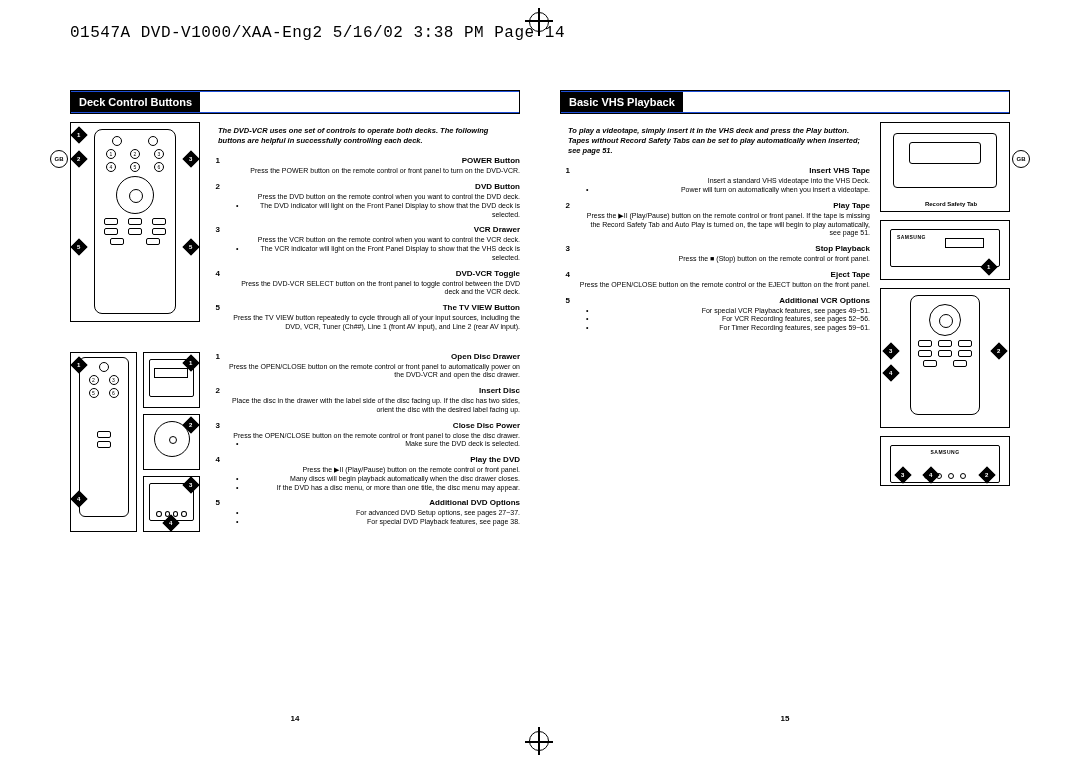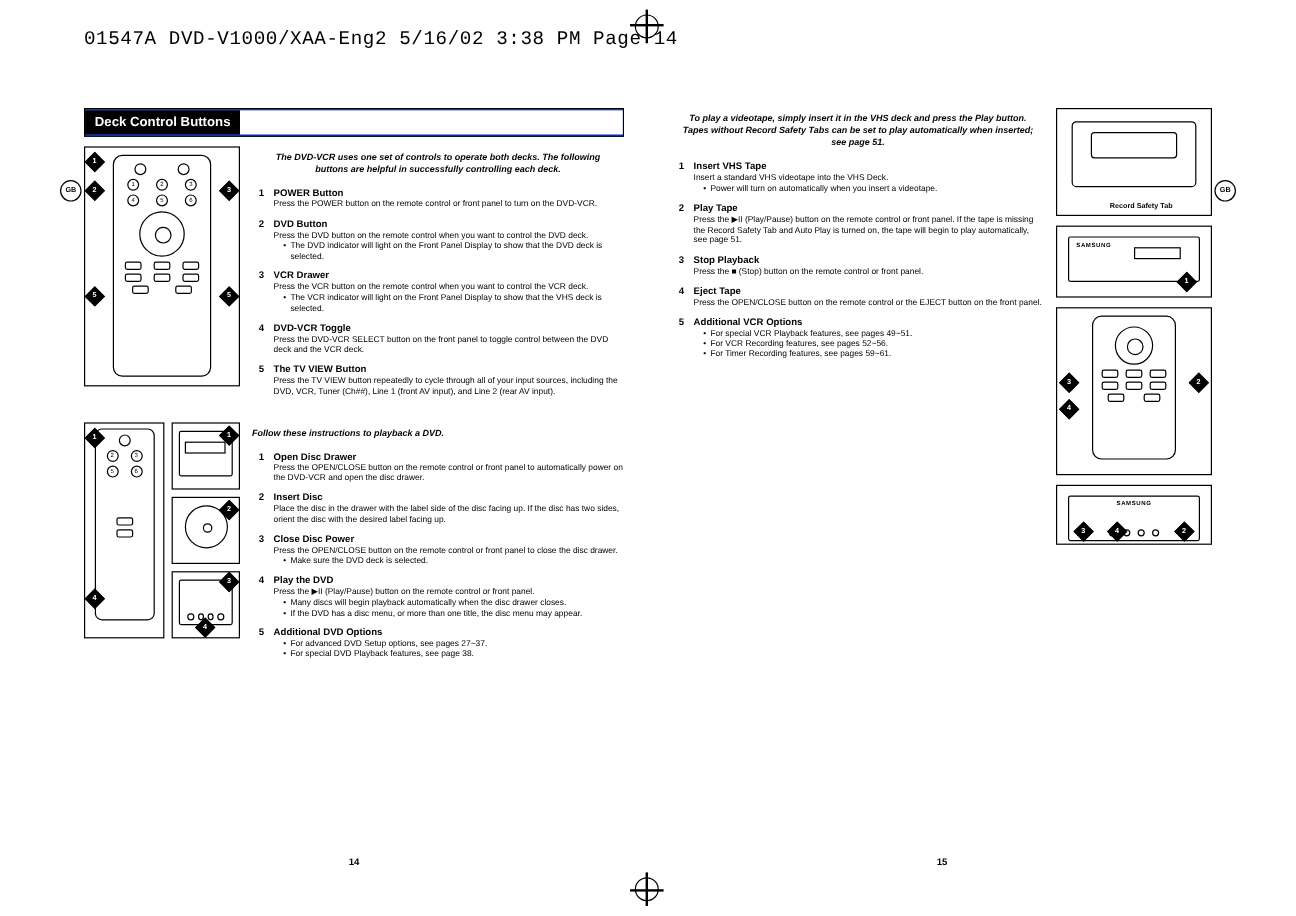--- a/index.html
+++ b/index.html
@@ -504,6 +504,10 @@
 
   <div class="page">
 
+    <div class="section-header">
+      <div class="blackbox">Basic VHS Playback</div>
+      <div class="whitefill"></div>
+    </div>
 
     <div class="two-col">
       <div class="text-col">

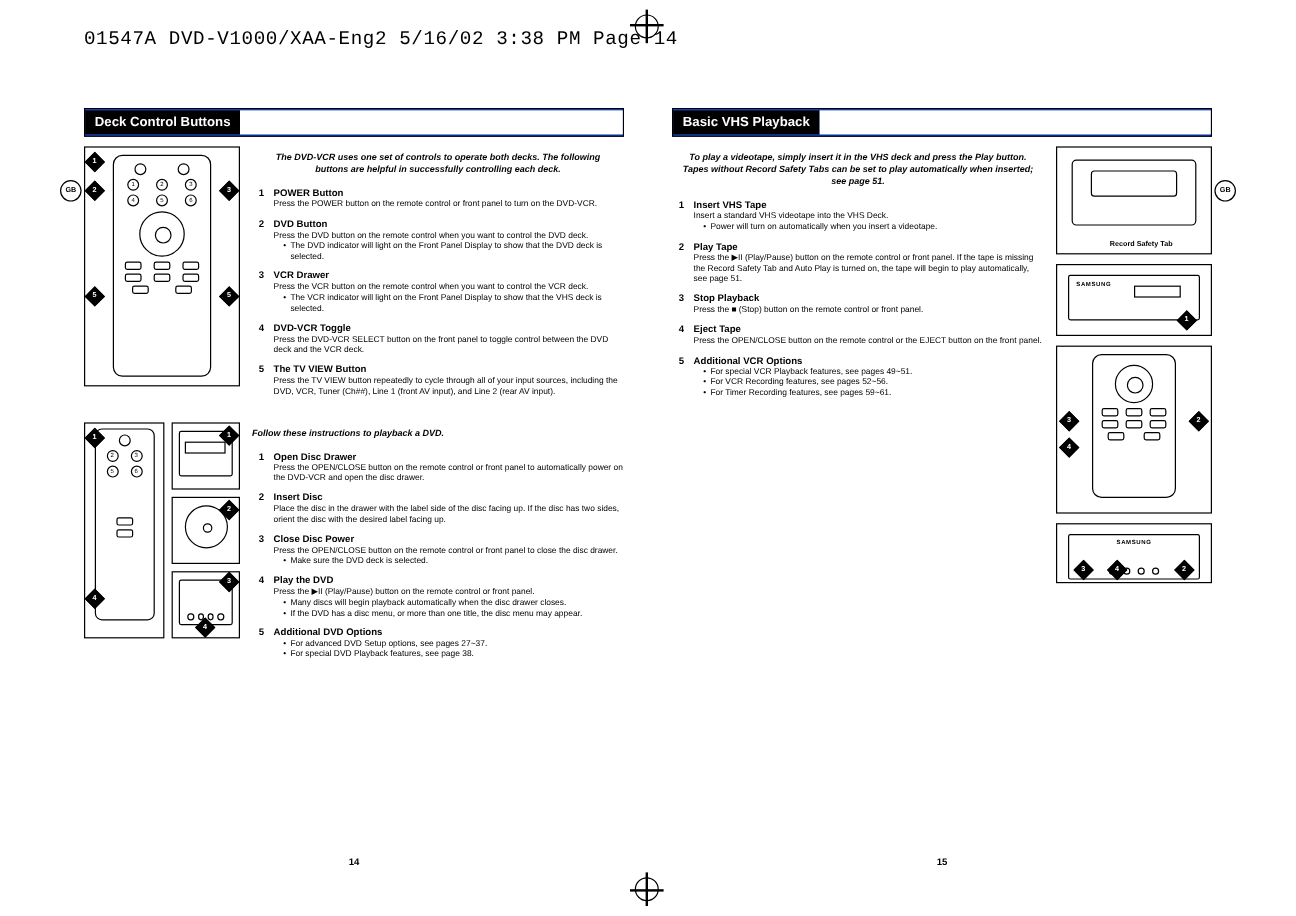--- a/index.html
+++ b/index.html
@@ -135,7 +135,6 @@
     font-style: italic;
     font-weight: bold;
     font-size: 7.5px;
-    text-align: center;
     padding: 4px 8px 10px;
     line-height: 1.35;
   }

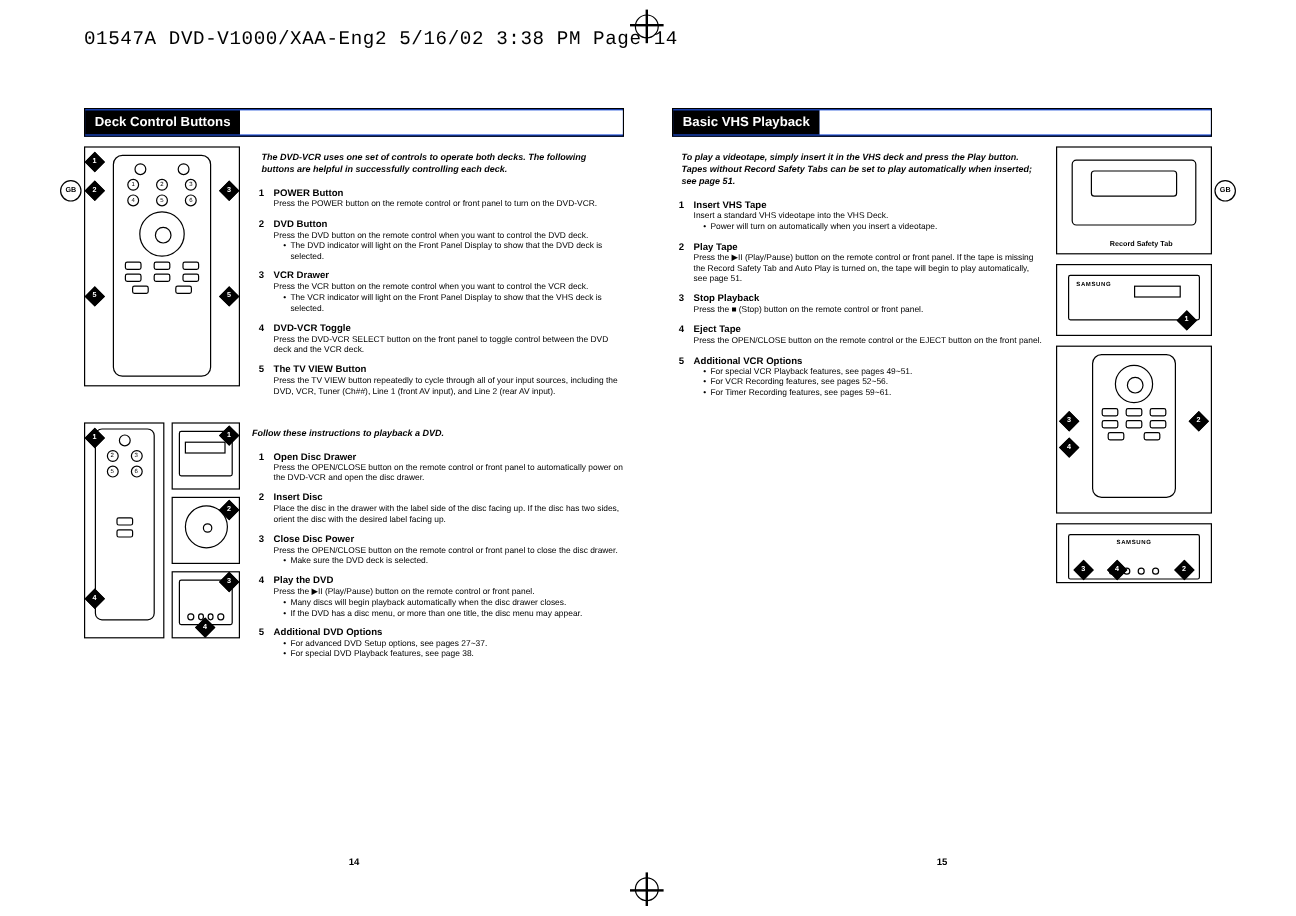--- a/index.html
+++ b/index.html
@@ -153,6 +153,7 @@
   .step-body {
     flex: 1;
     line-height: 1.25;
+    text-align: right;
   }
   .step-title {
     font-weight: bold;

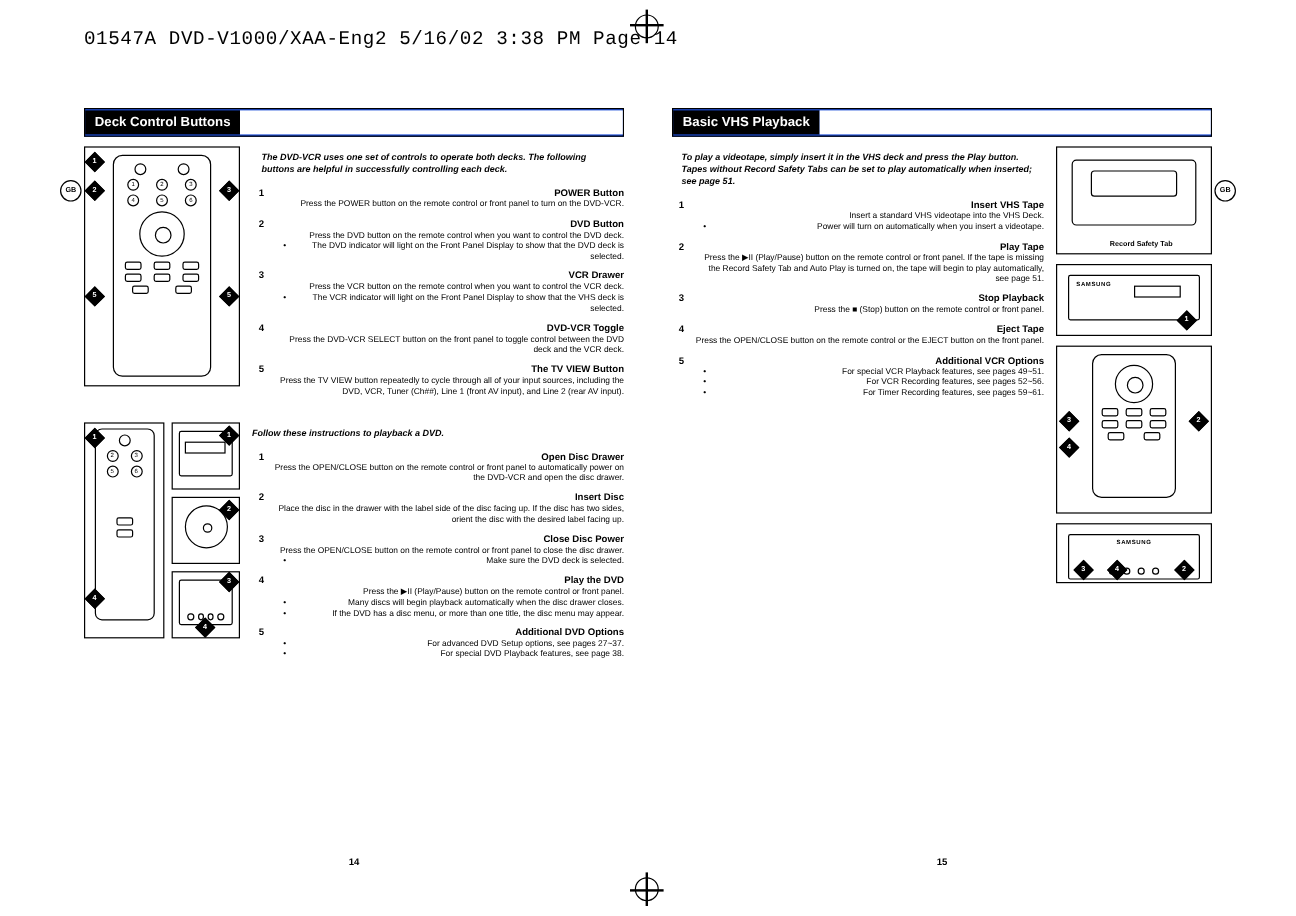--- a/index.html
+++ b/index.html
@@ -445,7 +445,6 @@
         </div>
       </div>
       <div class="text-col">
-        <div class="intro" style="text-align:left;padding-left:0;">Follow these instructions to playback a DVD.</div>
 
         <div class="step">
             <div class="step-num">1</div>

